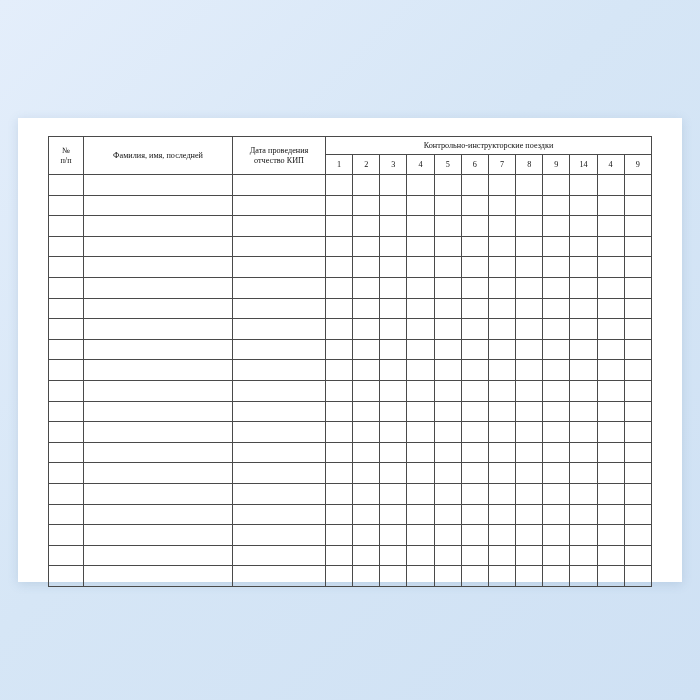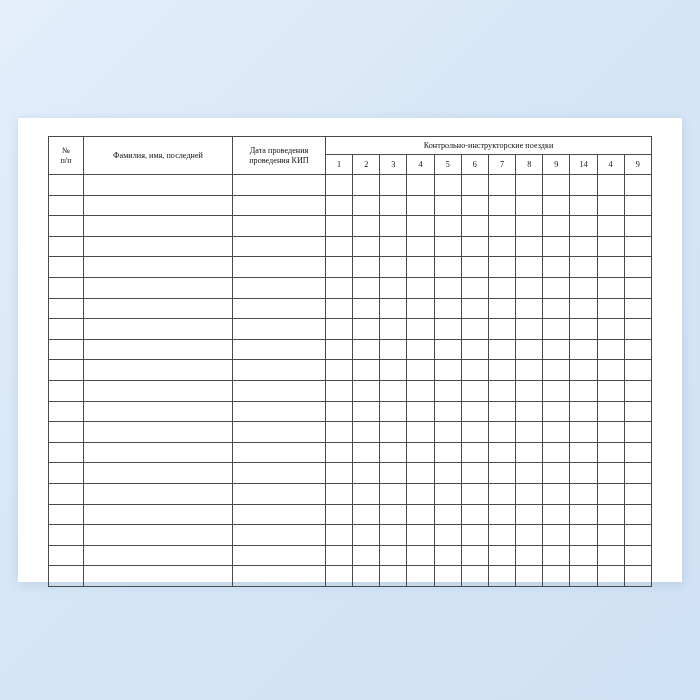--- a/index.html
+++ b/index.html
@@ -102,7 +102,7 @@
             <th class="h-name" rowspan="2">Фамилия, имя, последней</th>
             <th class="h-date" rowspan="2">
               <span>Дата проведения</span>
-              <span>проведения КИП</span>
+              <span>отчество КИП</span>
             </th>
             <th class="h-trips" colspan="12">Контрольно-инструкторские поездки</th>
           </tr>

